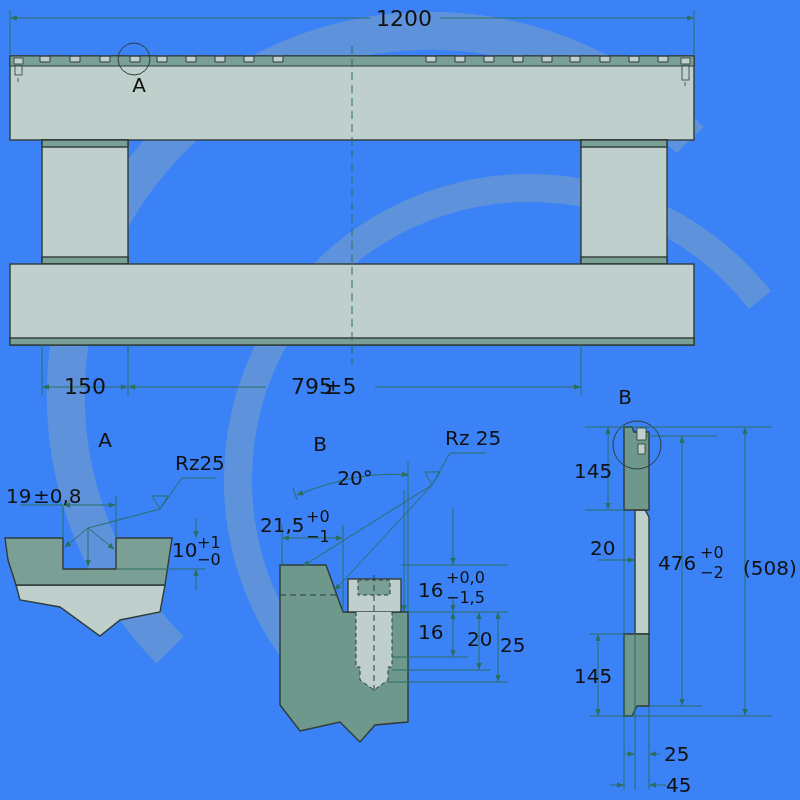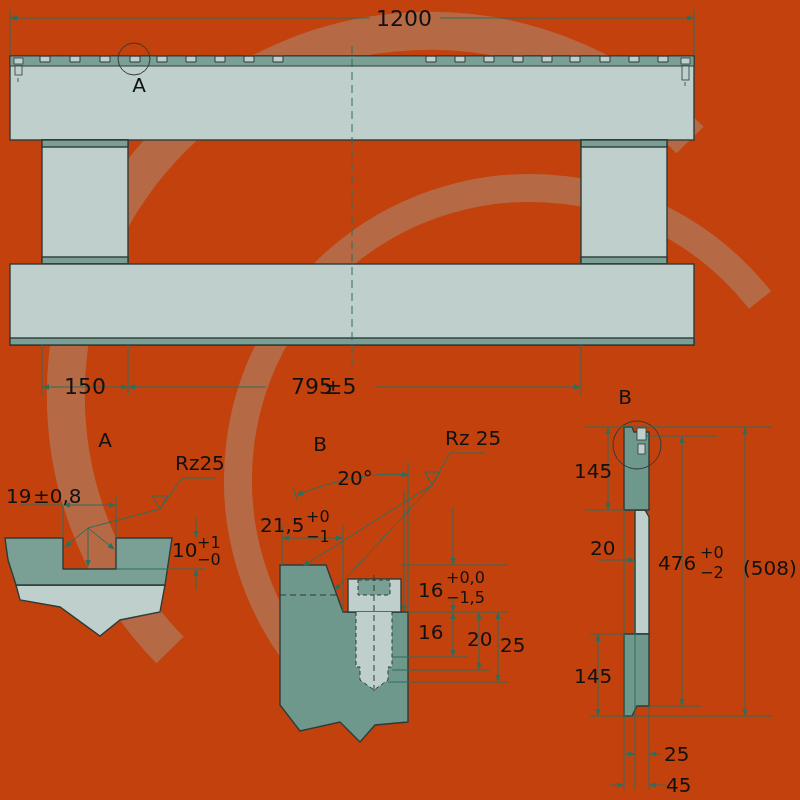--- a/index.html
+++ b/index.html
@@ -3,7 +3,7 @@
 <meta charset="utf-8">
 <style>
   html,body{margin:0;padding:0;background:#ffffff;}
-  #canvas{position:relative;width:800px;height:800px;overflow:hidden;background:#c2410c;}
+  #canvas{position:relative;width:800px;height:800px;overflow:hidden;background:#3b82f6;}
   svg{position:absolute;left:0;top:0;}
   .lbl{font-family:"DejaVu Sans","Liberation Sans",sans-serif;fill:#111111;}
   .big{font-size:22px;}

